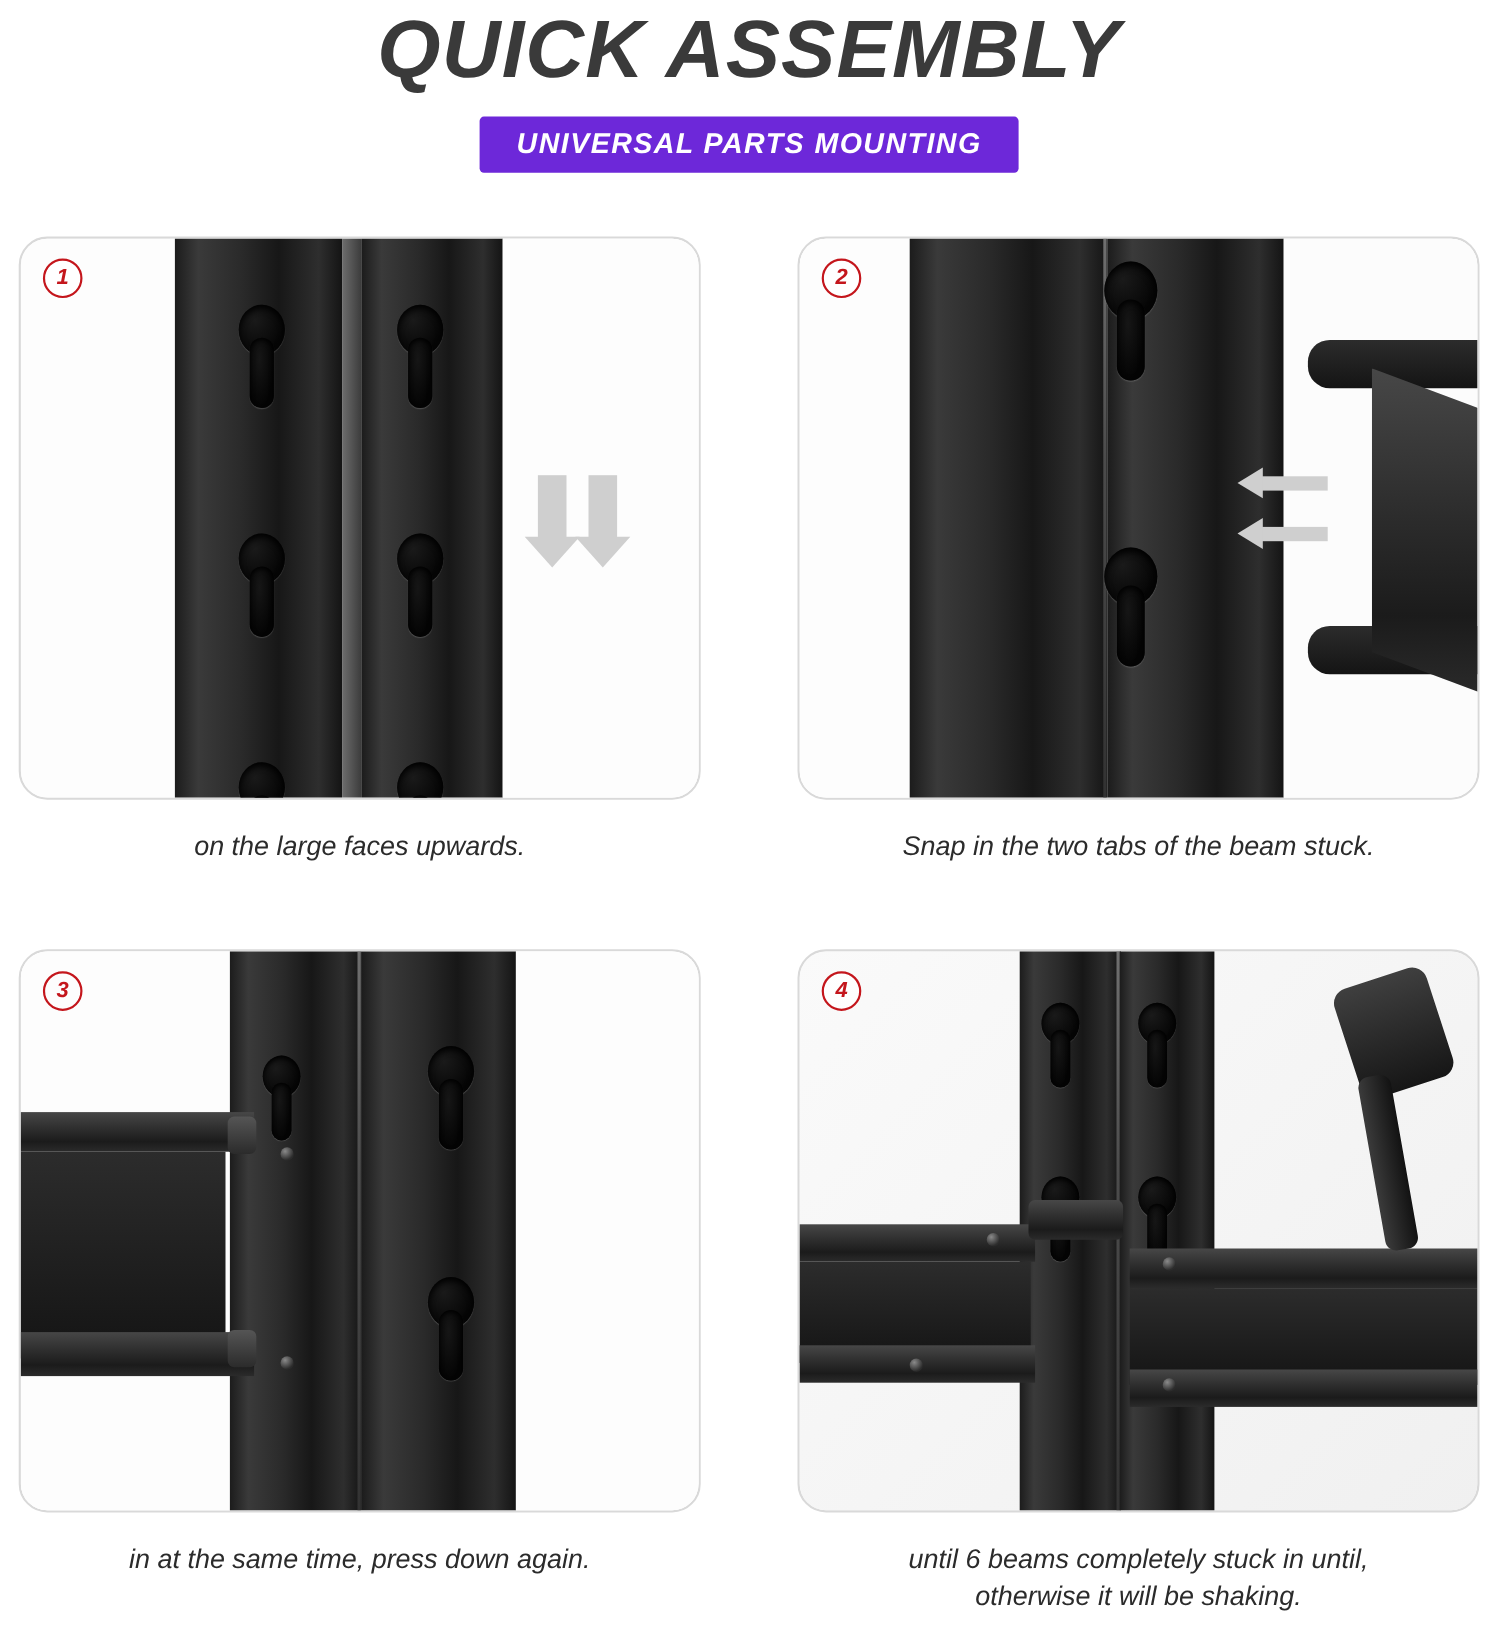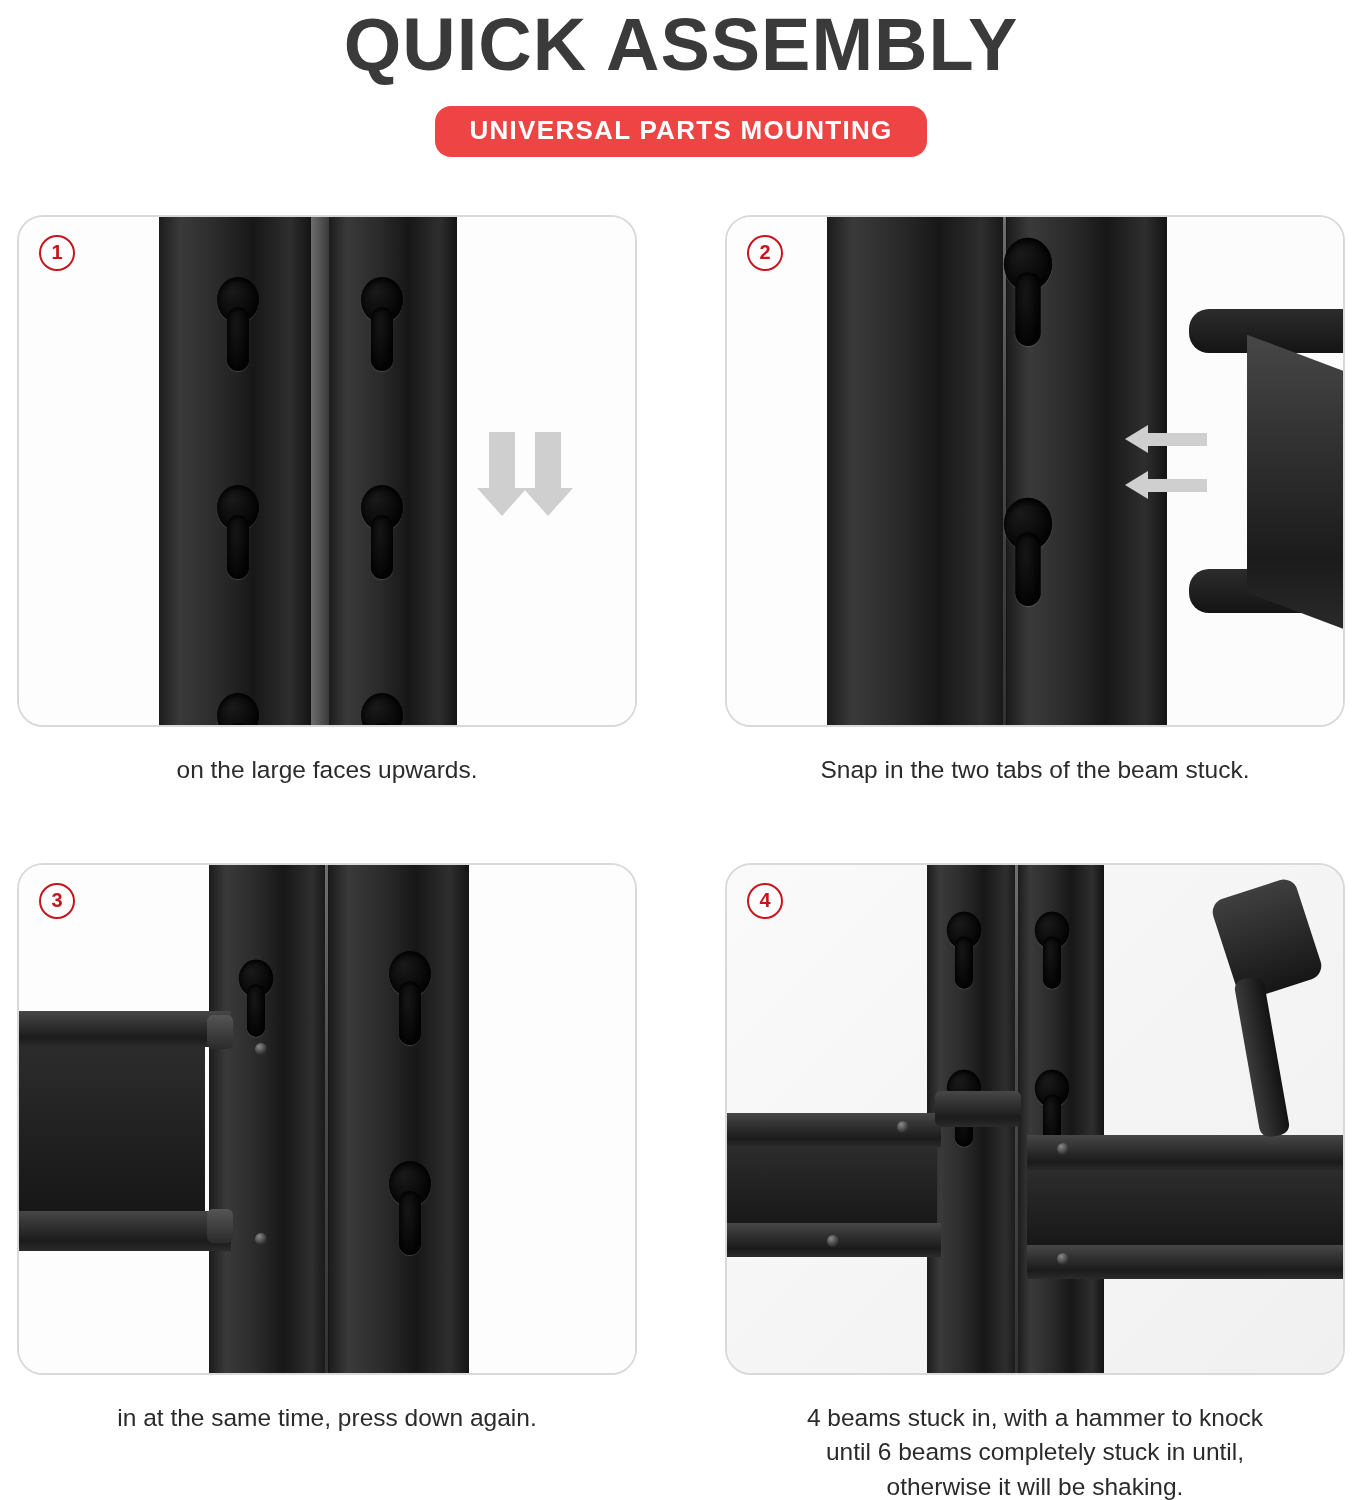--- a/index.html
+++ b/index.html
@@ -13,7 +13,7 @@
     overflow: hidden;
   }
 
-  .page { position: relative; width: 1362px; height: 1500px; }
+  .page { position: relative; width: 1362px; height: 1500px; font-style: italic; }
 
   
   .header { padding-top: 6px; text-align: center; }

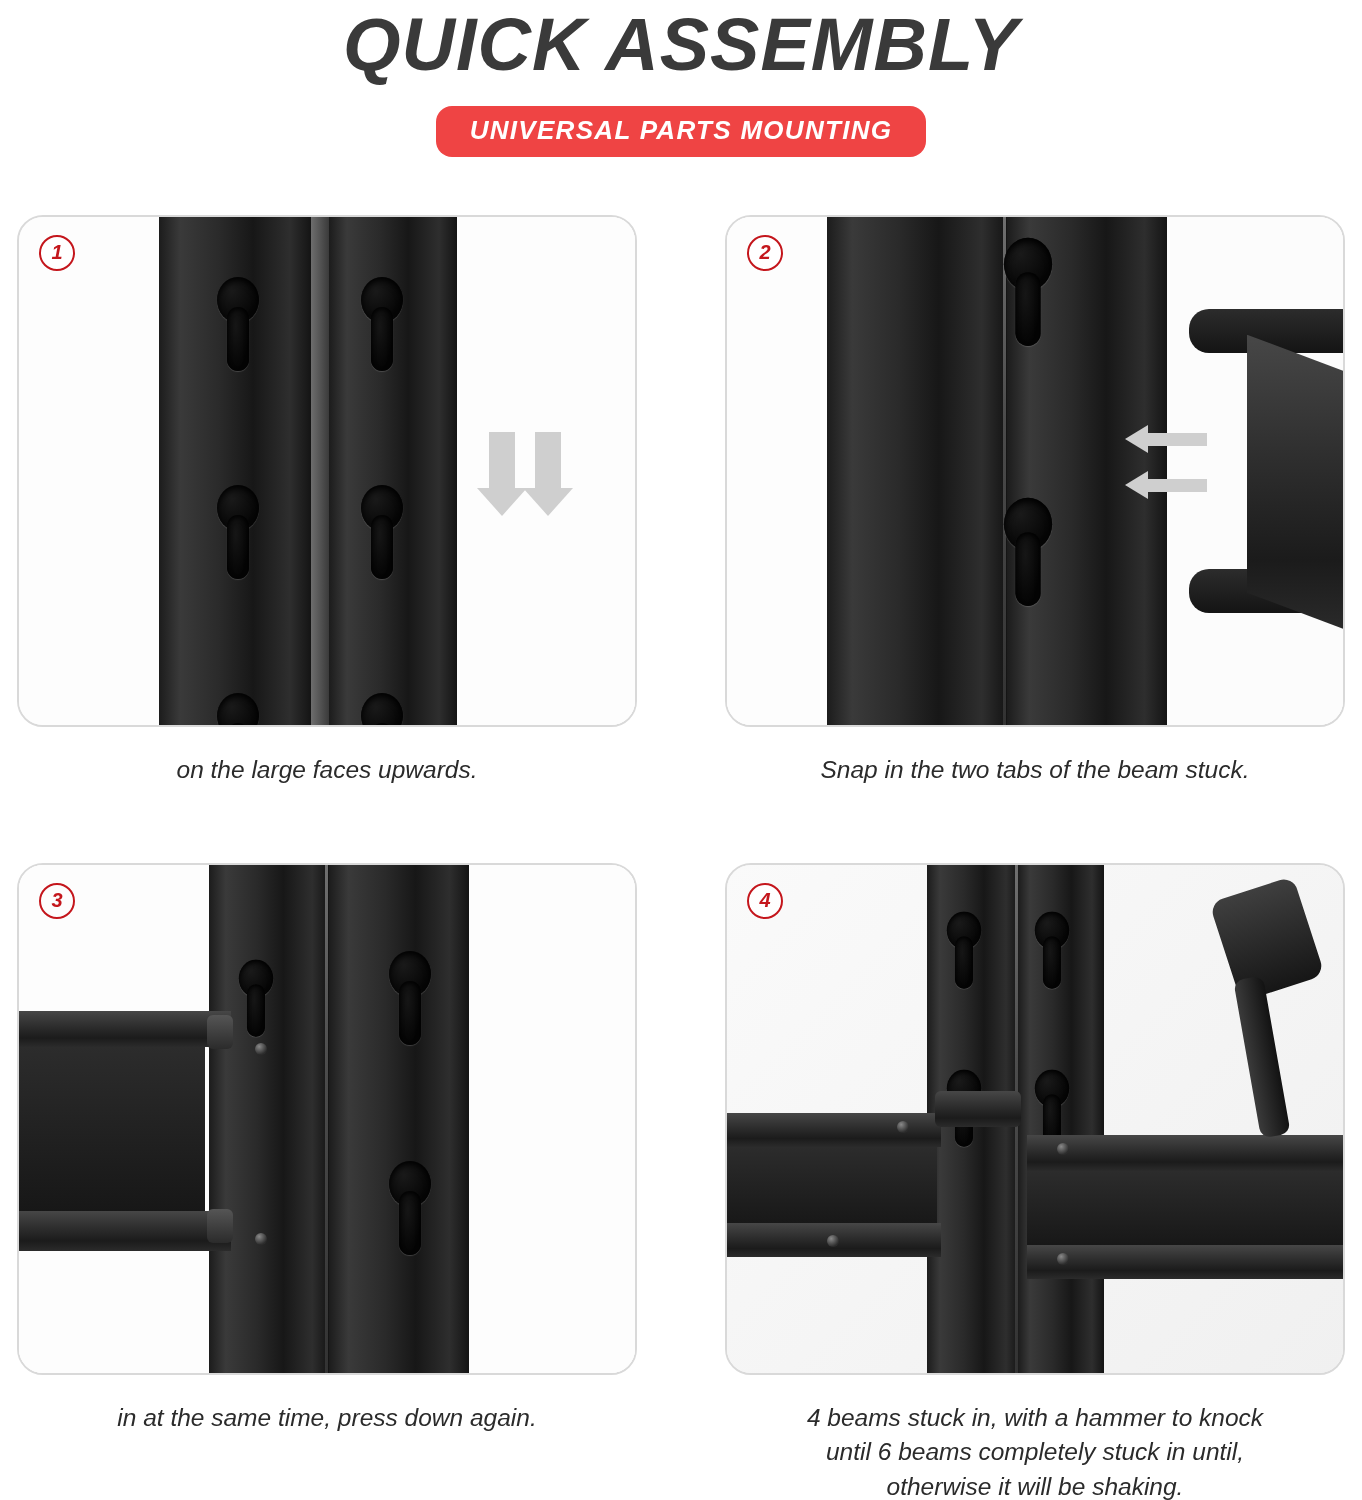--- a/index.html
+++ b/index.html
@@ -27,13 +27,13 @@
   }
   .subtitle-wrap { margin-top: 22px; display: flex; justify-content: center; }
   .subtitle {
-    background: #ef4444;
+    background: #6d28d9;
     color: #ffffff;
     font-size: 26px;
     font-weight: bold;
     letter-spacing: 1.3px;
     padding: 9px 34px 11px 34px;
-    border-radius: 16px;
+    border-radius: 4px;
     white-space: nowrap;
   }
 

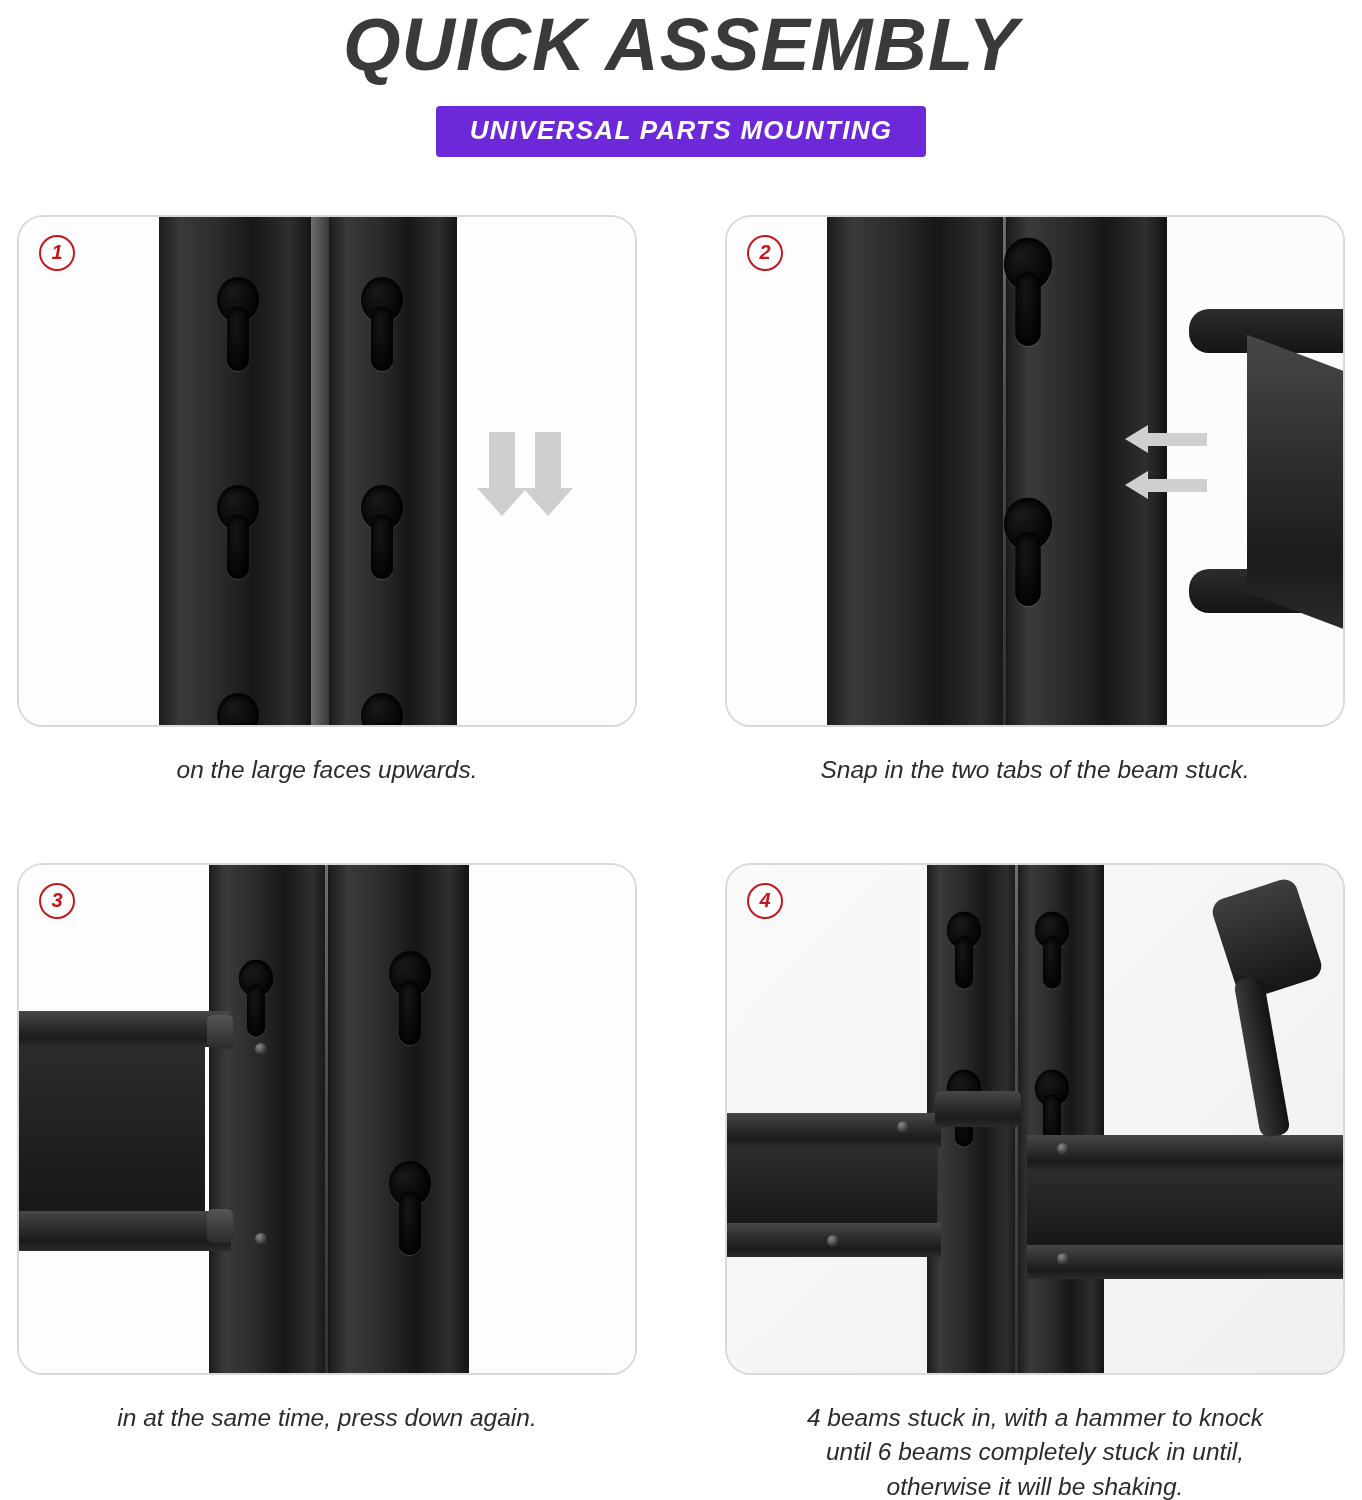--- a/index.html
+++ b/index.html
@@ -374,7 +374,6 @@
         <div class="step-badge badge-on-dark">4</div>
       </div>
       <div class="caption">
-        <div>4 beams stuck in, with a hammer to knock</div>
         <div>until 6 beams completely stuck in until,</div>
         <div>otherwise it will be shaking.</div>
       </div>

